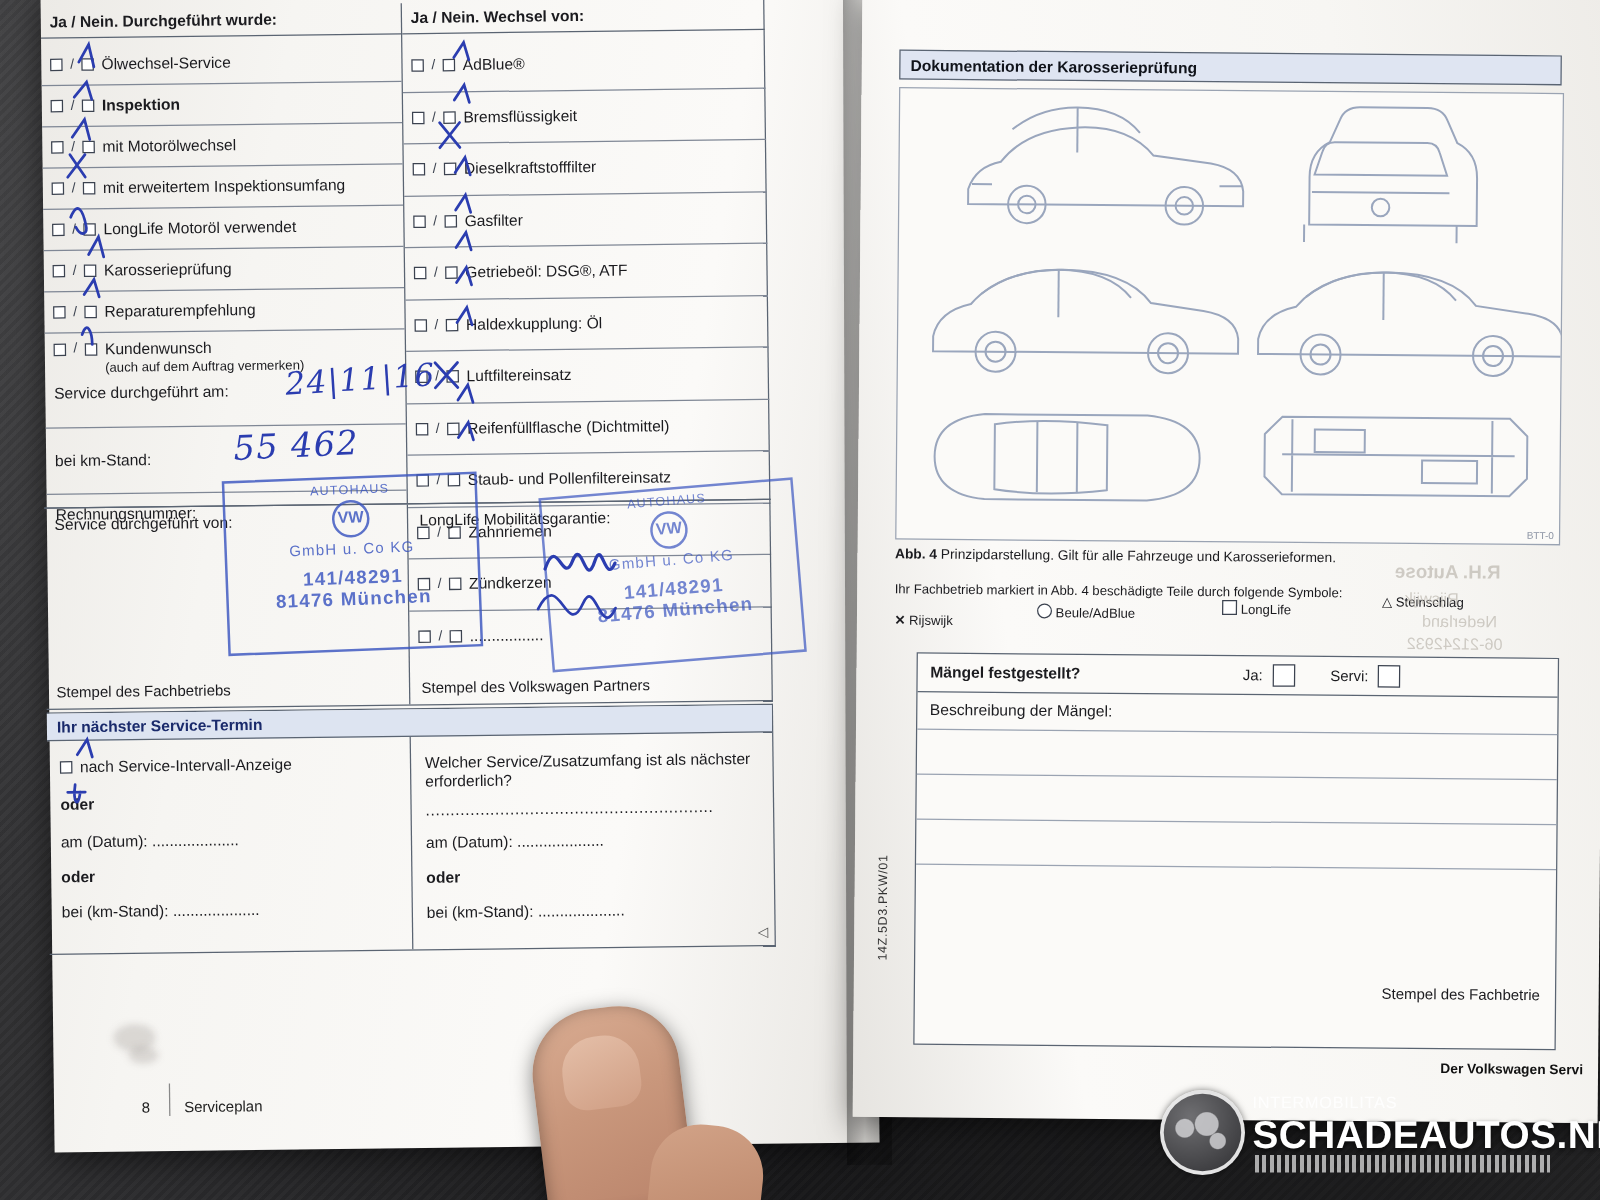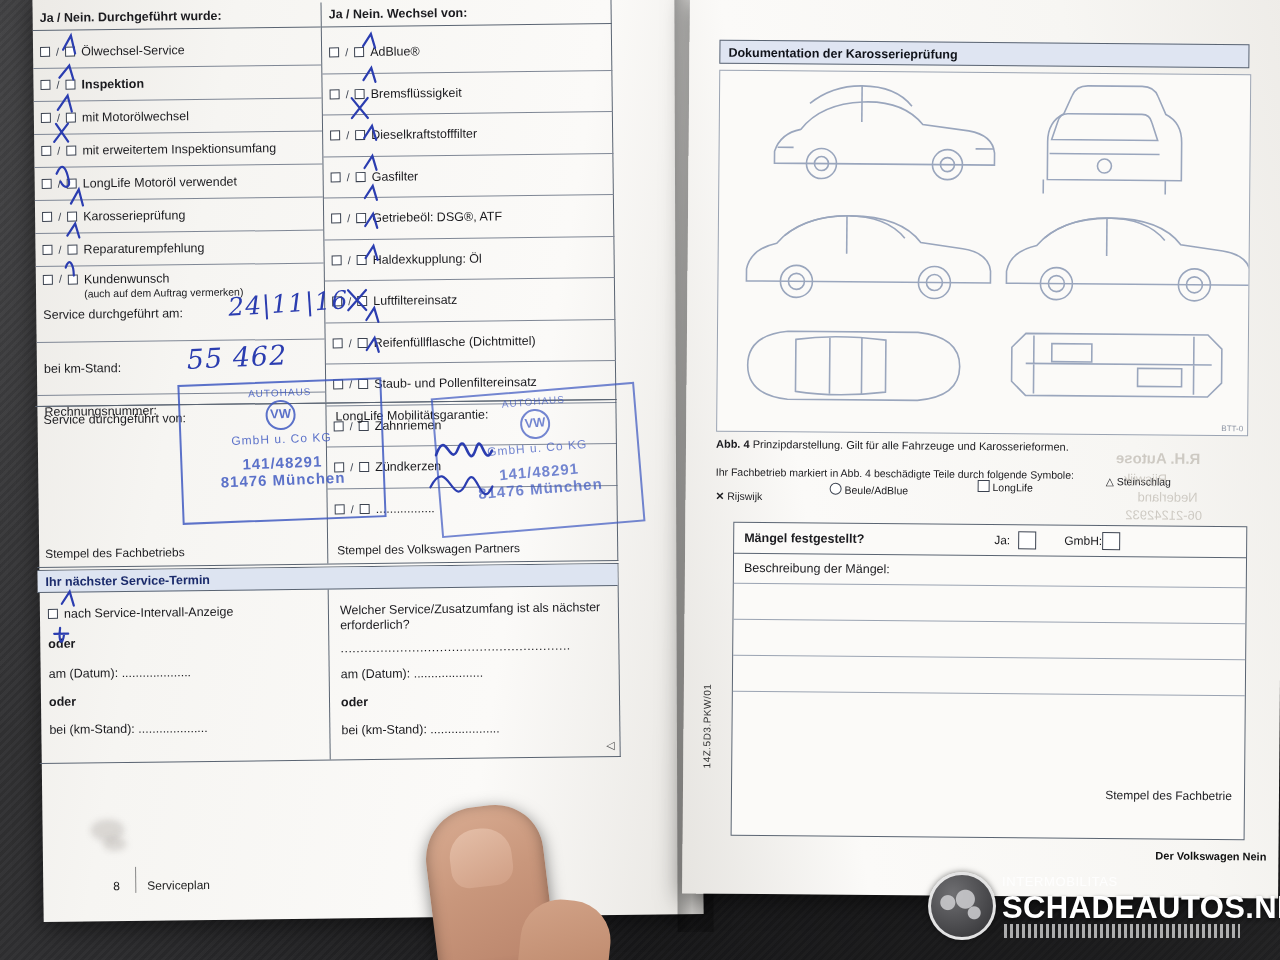--- a/index.html
+++ b/index.html
@@ -508,7 +508,7 @@
           <span style="position:absolute;left:10px;top:8px;font-size:12.5px;font-weight:bold;">Mängel festgestellt?</span>
           <span style="position:absolute;left:260px;top:8px;font-size:12px;">Ja:</span>
           <span style="position:absolute;left:284px;top:6px;width:16px;height:16px;border:1.5px solid #3c4350;background:#fff;"></span>
-          <span style="position:absolute;left:330px;top:8px;font-size:12px;">GmbH:</span>
+          <span style="position:absolute;left:330px;top:8px;font-size:12px;">Servi:</span>
           <span style="position:absolute;left:368px;top:6px;width:16px;height:16px;border:1.5px solid #3c4350;background:#fff;"></span>
         </div>
         <div style="position:absolute;left:10px;top:38px;font-size:12.5px;">Beschreibung der Mängel:</div>

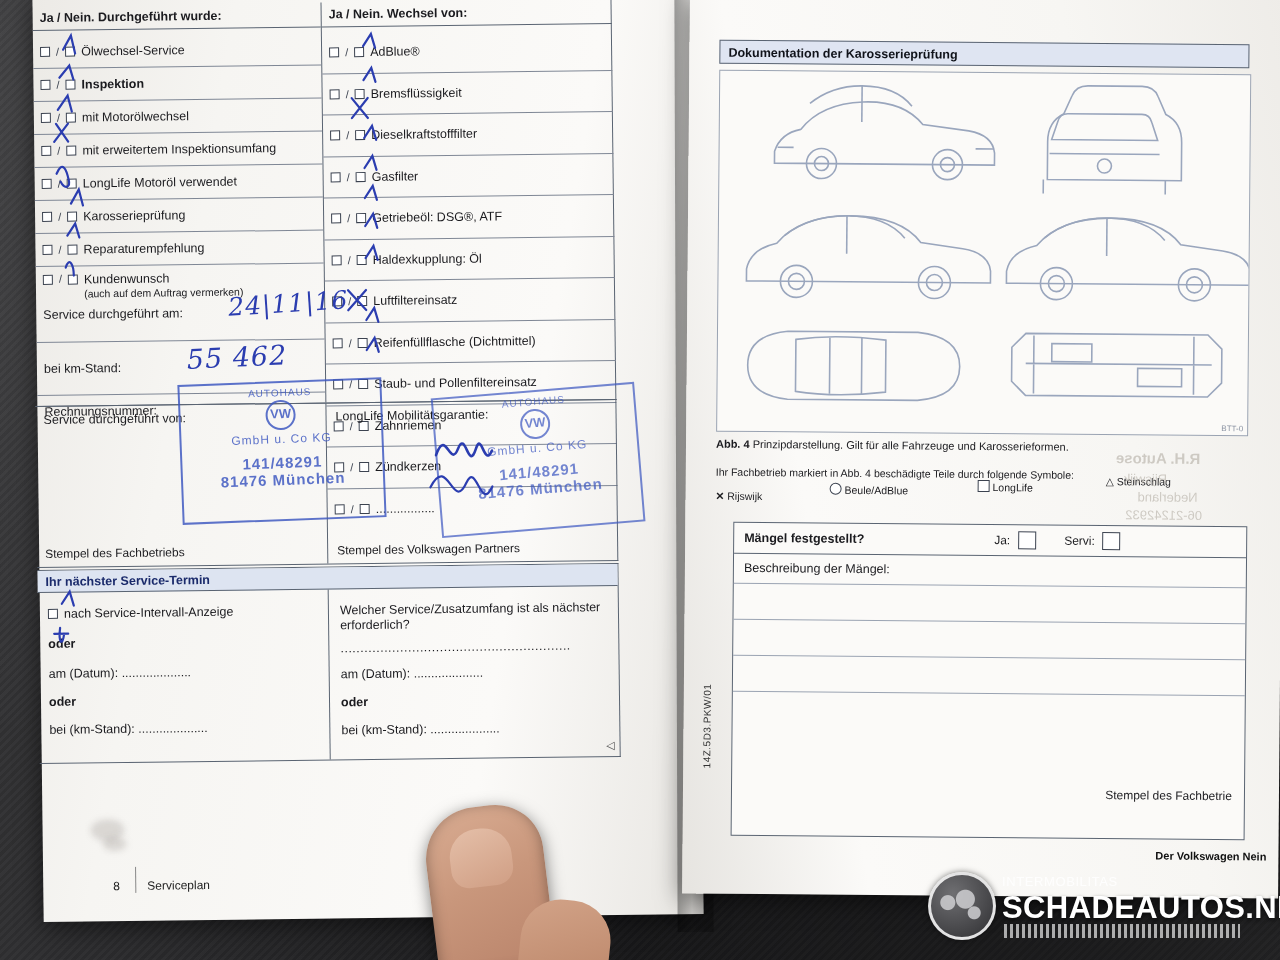--- a/index.html
+++ b/index.html
@@ -521,7 +521,7 @@
 
       <div class="vert" style="left:18px;top:690px;">14Z.5D3.PKW/01</div>
 
-      <div class="footer-right" style="right:12px;bottom:36px;">Der Volkswagen Nein</div>
+      <div class="footer-right" style="right:12px;bottom:36px;">Der Volkswagen Servi</div>
 
       <div class="ghost" style="left:430px;top:452px;font-size:15px;font-weight:bold;">R.H. Autose</div>
       <div class="ghost" style="left:438px;top:474px;">Rijswijk</div>

